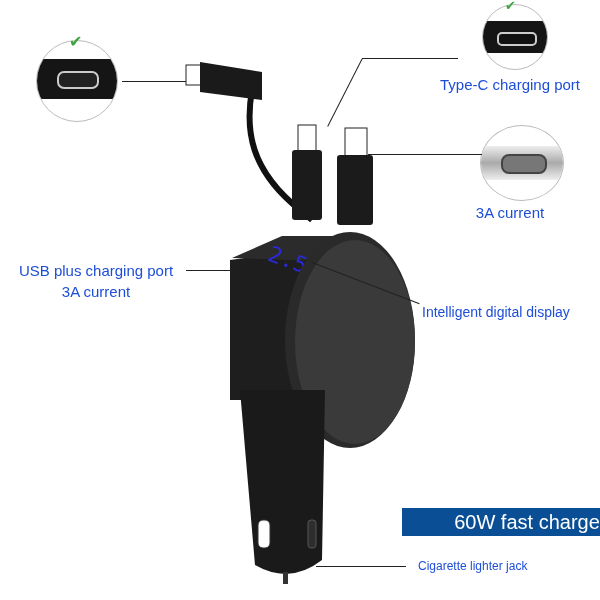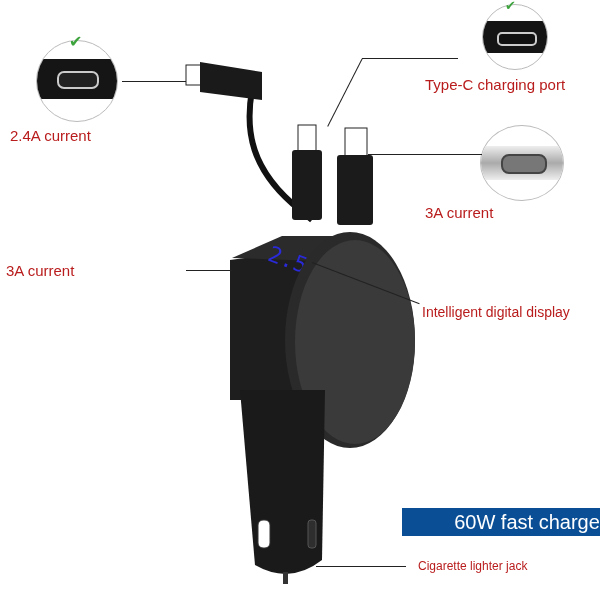--- a/index.html
+++ b/index.html
@@ -4,7 +4,7 @@
 <style>
   html,body{margin:0;padding:0;background:#fff;}
   body{width:600px;height:600px;position:relative;overflow:hidden;font-family:"Liberation Sans","DejaVu Sans",sans-serif;color:#1a1a1a;}
-  .label{position:absolute;font-size:15px;line-height:21px;text-align:left;white-space:nowrap;color:#b91c1c;}
+  .label{position:absolute;font-size:15px;line-height:21px;text-align:center;white-space:nowrap;color:#1d4ed8;}
   .line{position:absolute;background:#222;height:1.4px;transform-origin:0 50%;}
   .badge{position:absolute;left:402px;top:508px;width:182px;height:28px;background:#0a4f96;color:#fff;font-size:20px;line-height:28px;text-align:center;padding-left:34px;}
   .circle{position:absolute;border-radius:50%;border:1px solid #bbb;background:#fff;overflow:hidden;}

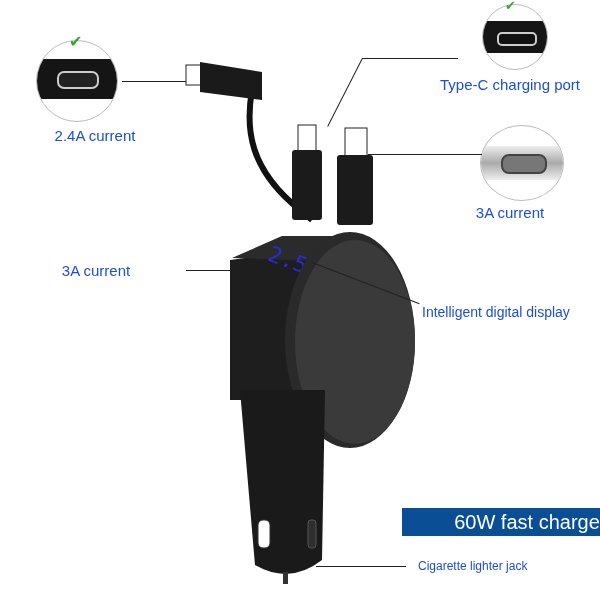--- a/index.html
+++ b/index.html
@@ -48,7 +48,6 @@
 <span class="check" style="left:69px;top:32px;">✔</span>
 <div class="line" style="left:122px;top:81px;width:64px;"></div>
 <div class="label" style="left:10px;top:125px;width:170px;">
-  <div>2.4A current</div>
 </div>
 
 <div class="circle" style="left:482px;top:4px;width:64px;height:64px;">

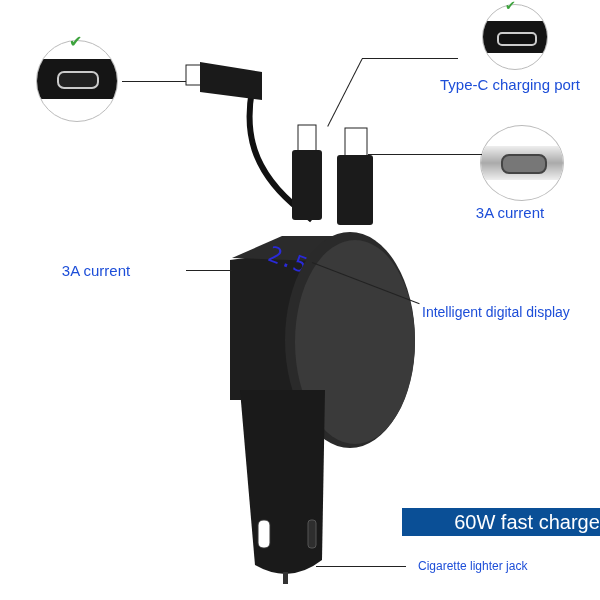--- a/index.html
+++ b/index.html
@@ -71,6 +71,7 @@
 </div>
 
 <div class="label" style="left:6px;top:260px;width:180px;">
+  <div>USB plus charging port</div>
   <div>3A current</div>
 </div>
 <div class="line" style="left:186px;top:270px;width:46px;"></div>

